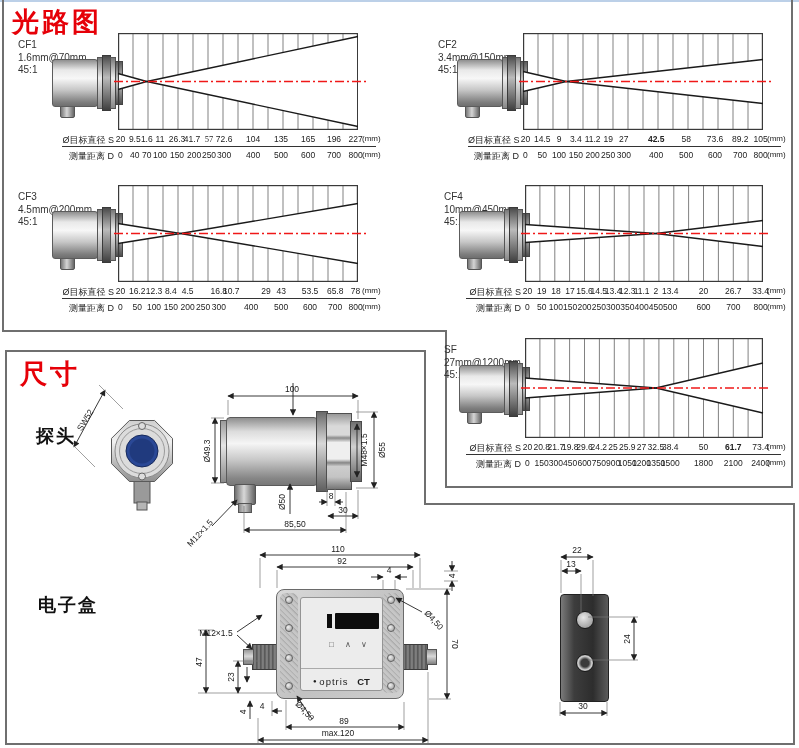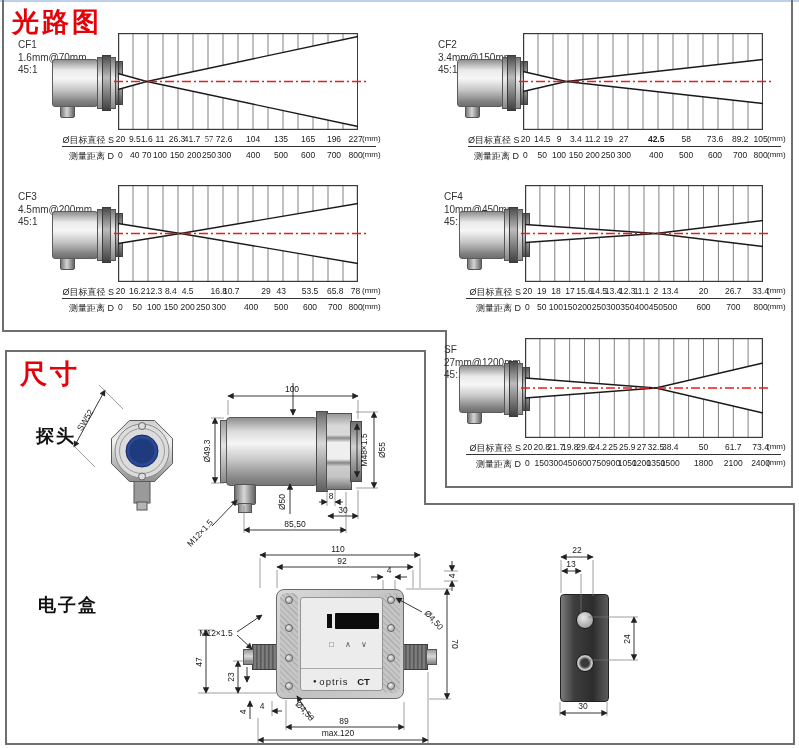--- a/index.html
+++ b/index.html
@@ -422,7 +422,7 @@
       <span class="dg-val" style="left: 215.9px;">32.5</span>
       <span class="dg-val" style="left: 230.2px;">38.4</span>
       <span class="dg-val" style="left: 263.5px;">50</span>
-      <span class="dg-val" style="left: 293.3px;">61.7</span>
+      <span class="dg-val" style="left: 293.3px; font-weight: bold;">61.7</span>
       <span class="dg-val" style="left: 320.6px;">73.4</span>
       <span class="dg-unit" style="left: 327px;">(mm)</span>
     </div>

